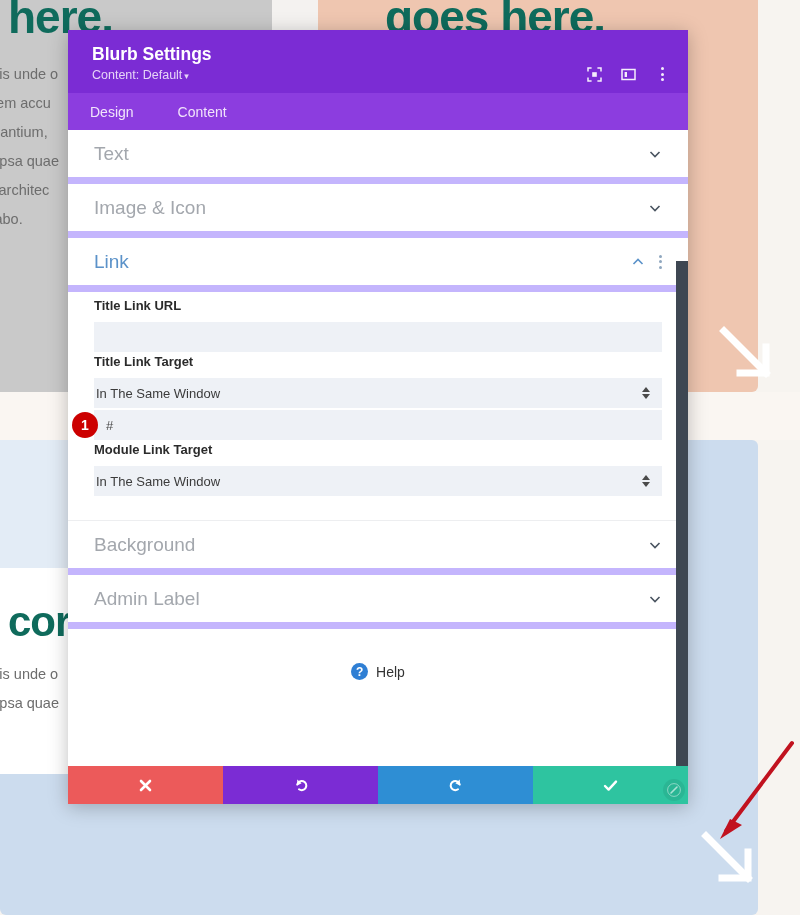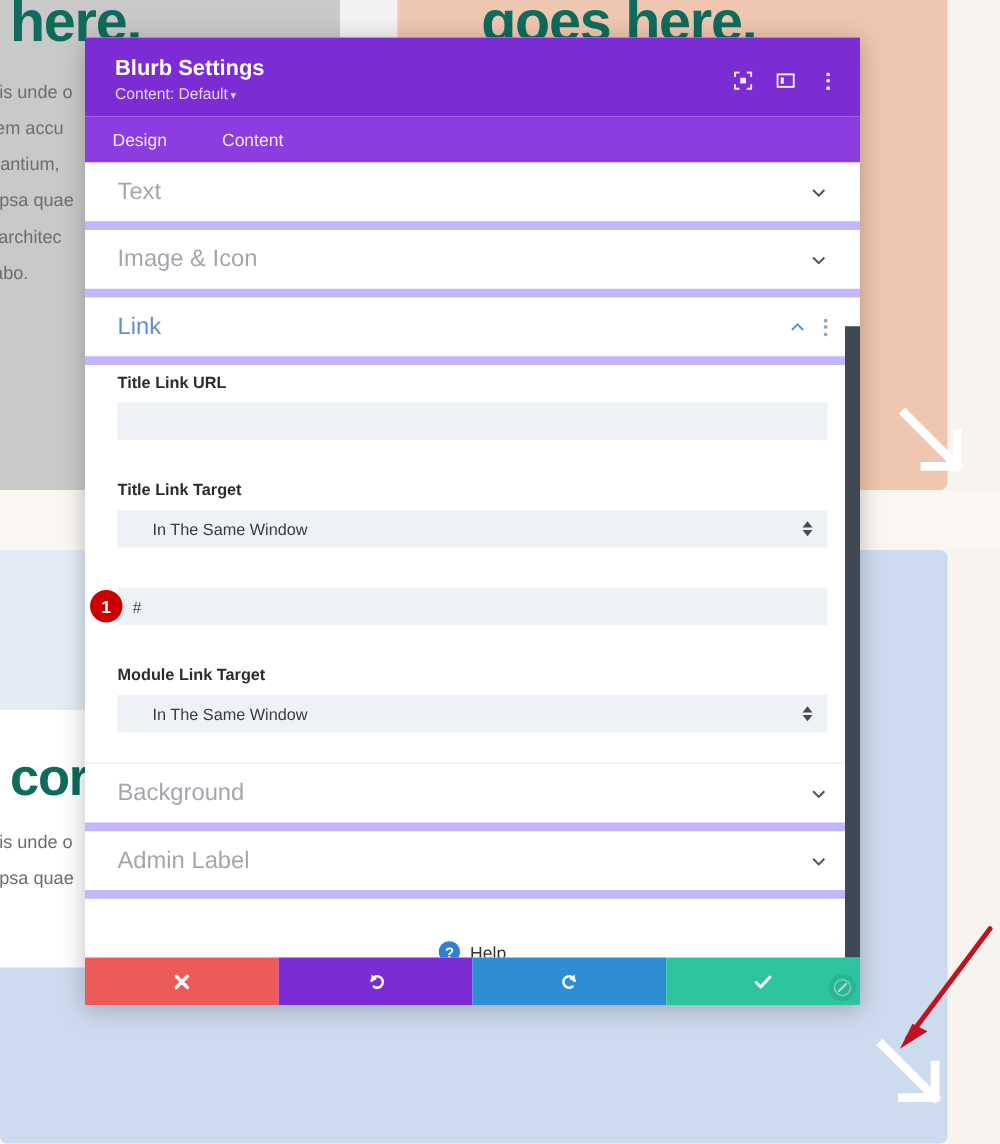--- a/index.html
+++ b/index.html
@@ -111,7 +111,7 @@
     background: #7b2cd4;
     padding: 13px 18px 11px 24px;
     display: flex;
-    align-items: center;
+    align-items: flex-end;
     justify-content: space-between;
     flex: none;
   }

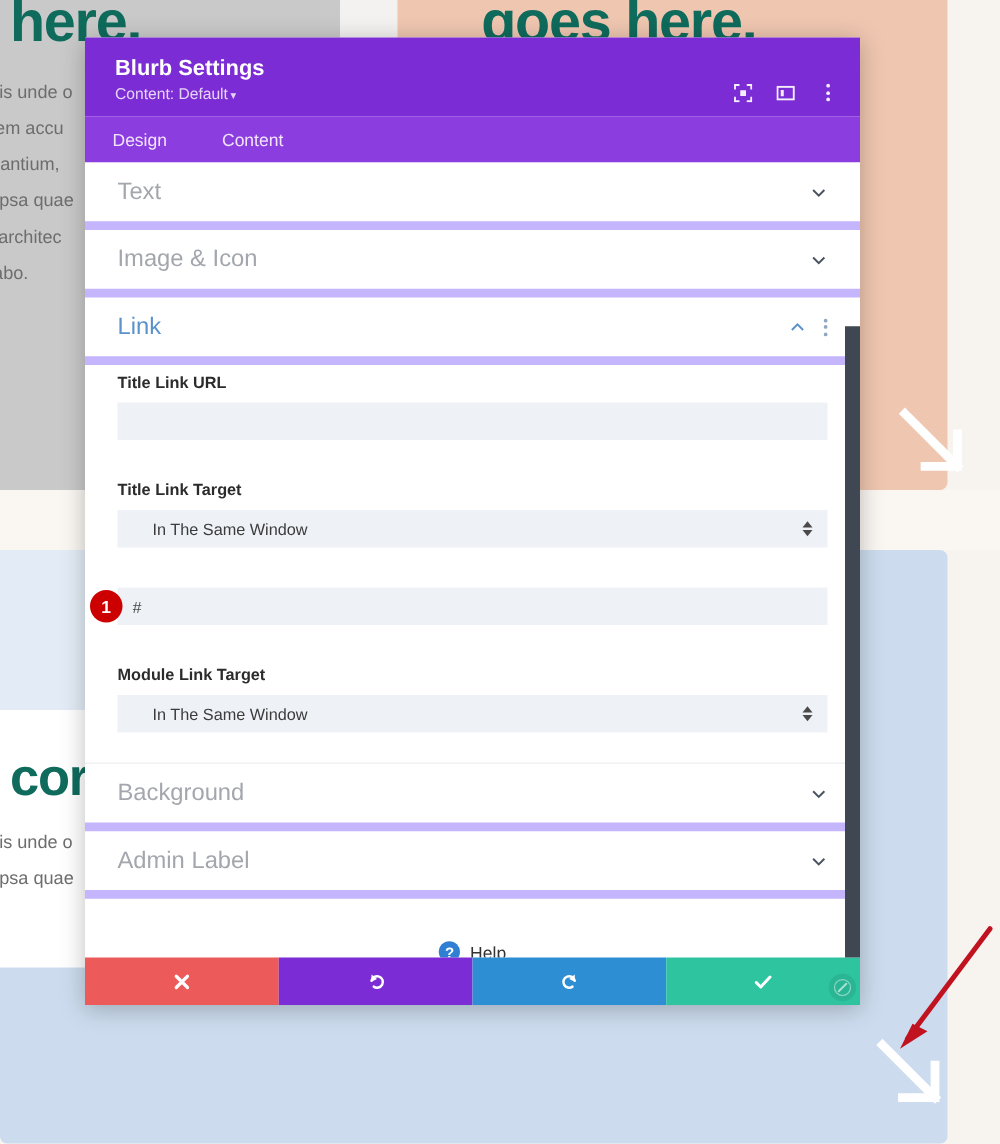--- a/index.html
+++ b/index.html
@@ -193,7 +193,7 @@
     border-bottom: 1px solid #edeef0;
   }
 
-  .field { margin-bottom: 32px; position: relative; }
+  .field { margin-bottom: 2px; position: relative; }
   .field:last-child { margin-bottom: 2px; }
 
   .field-label {

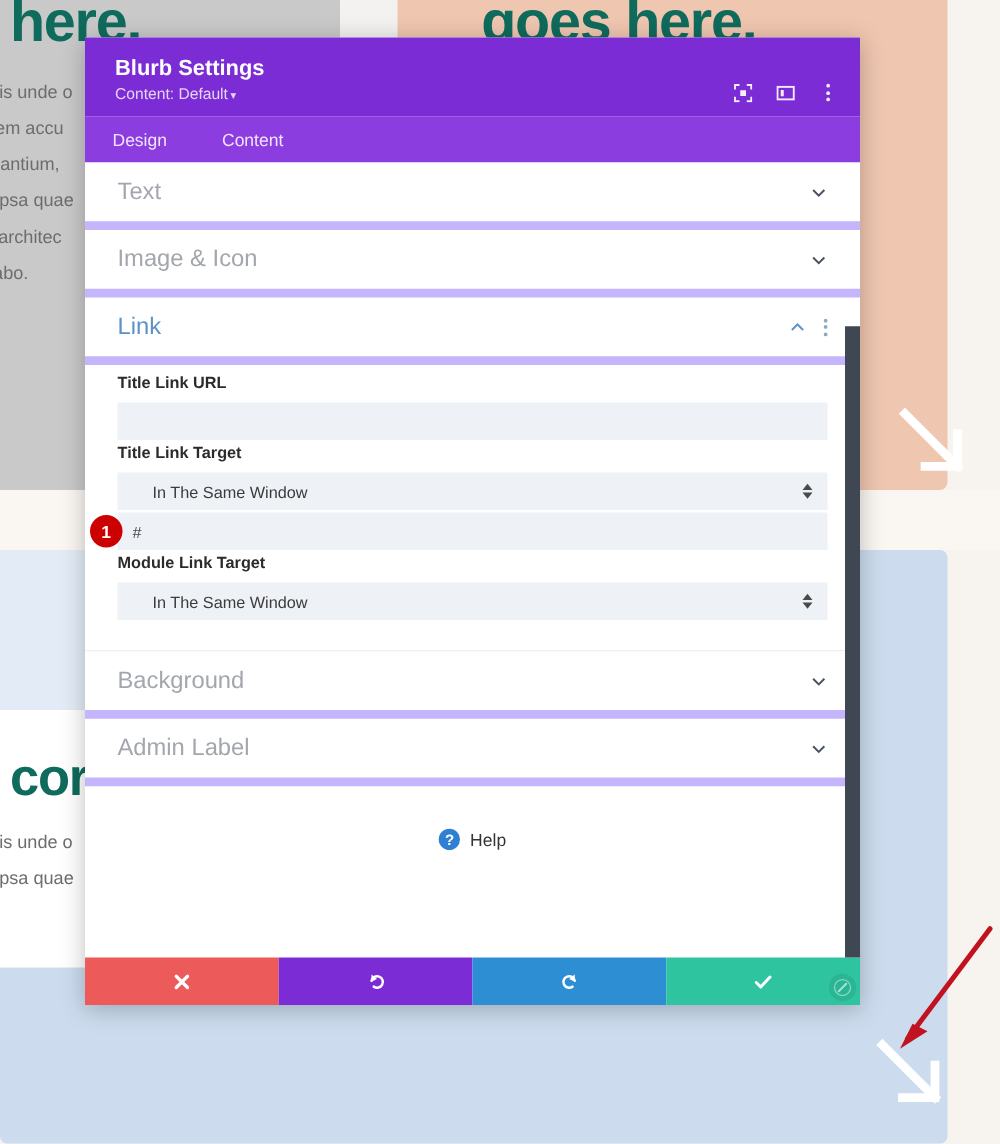--- a/index.html
+++ b/index.html
@@ -224,7 +224,7 @@
     background: #eef1f6;
     font-size: 13px;
     color: #3b3b3b;
-    padding: 0 28px;
+    padding: 0 2px;
     display: flex;
     align-items: center;
     cursor: pointer;

